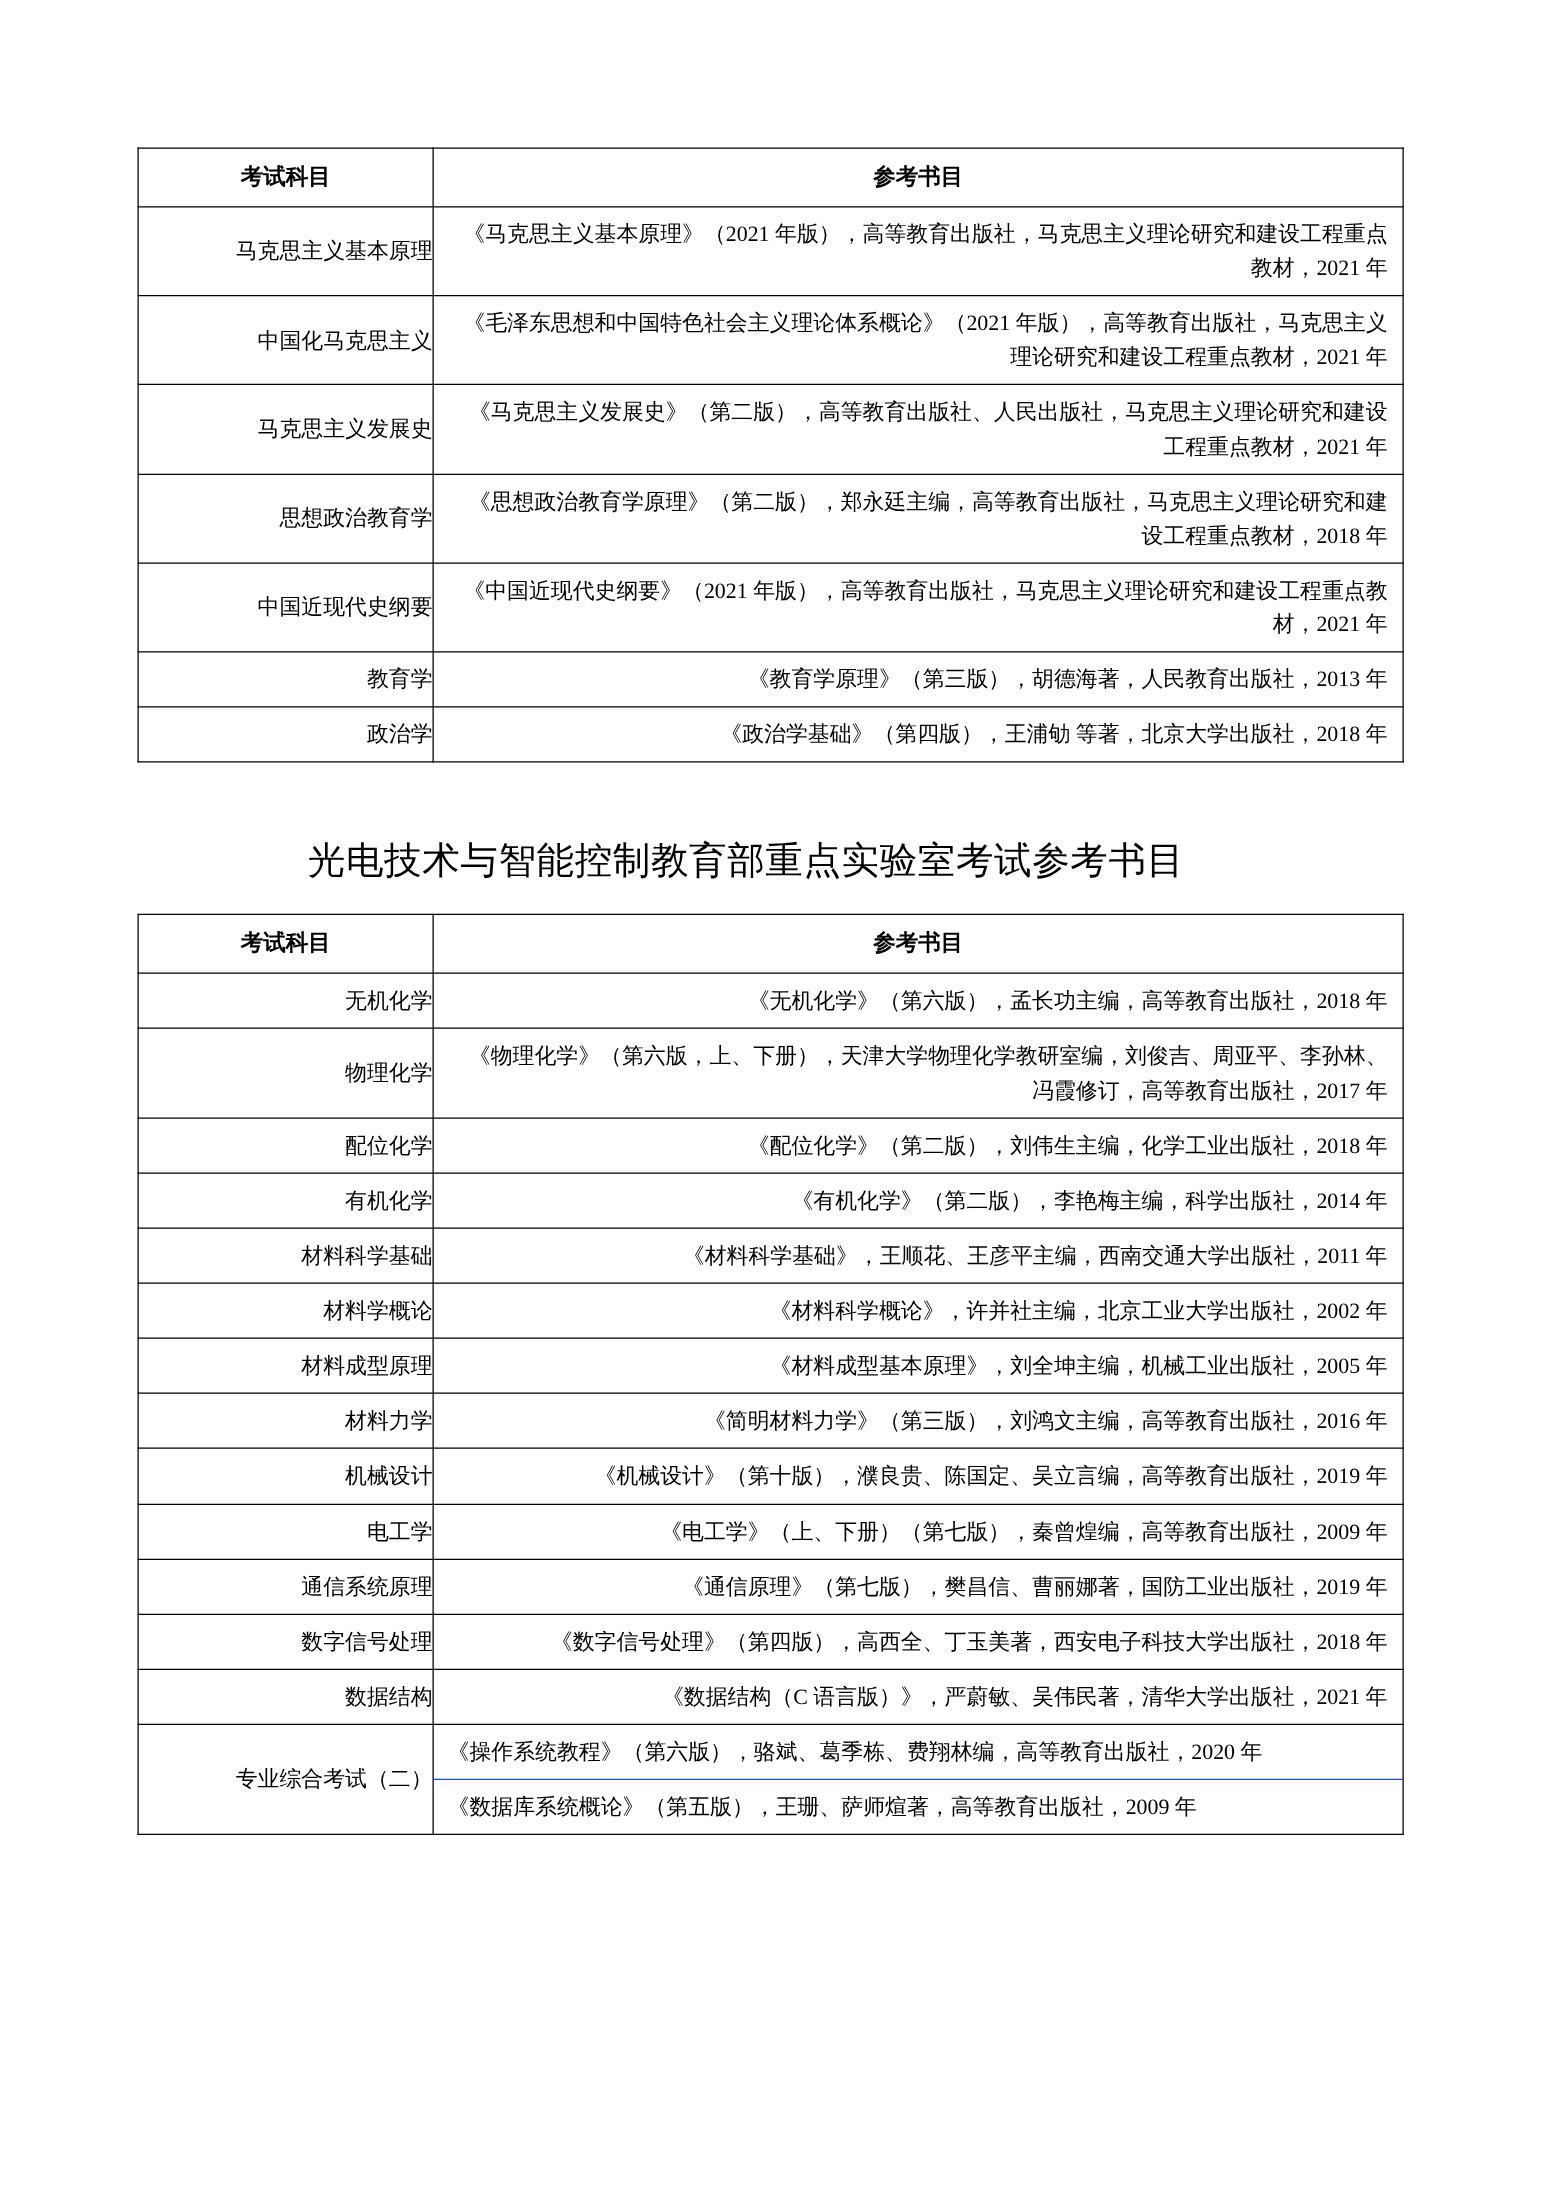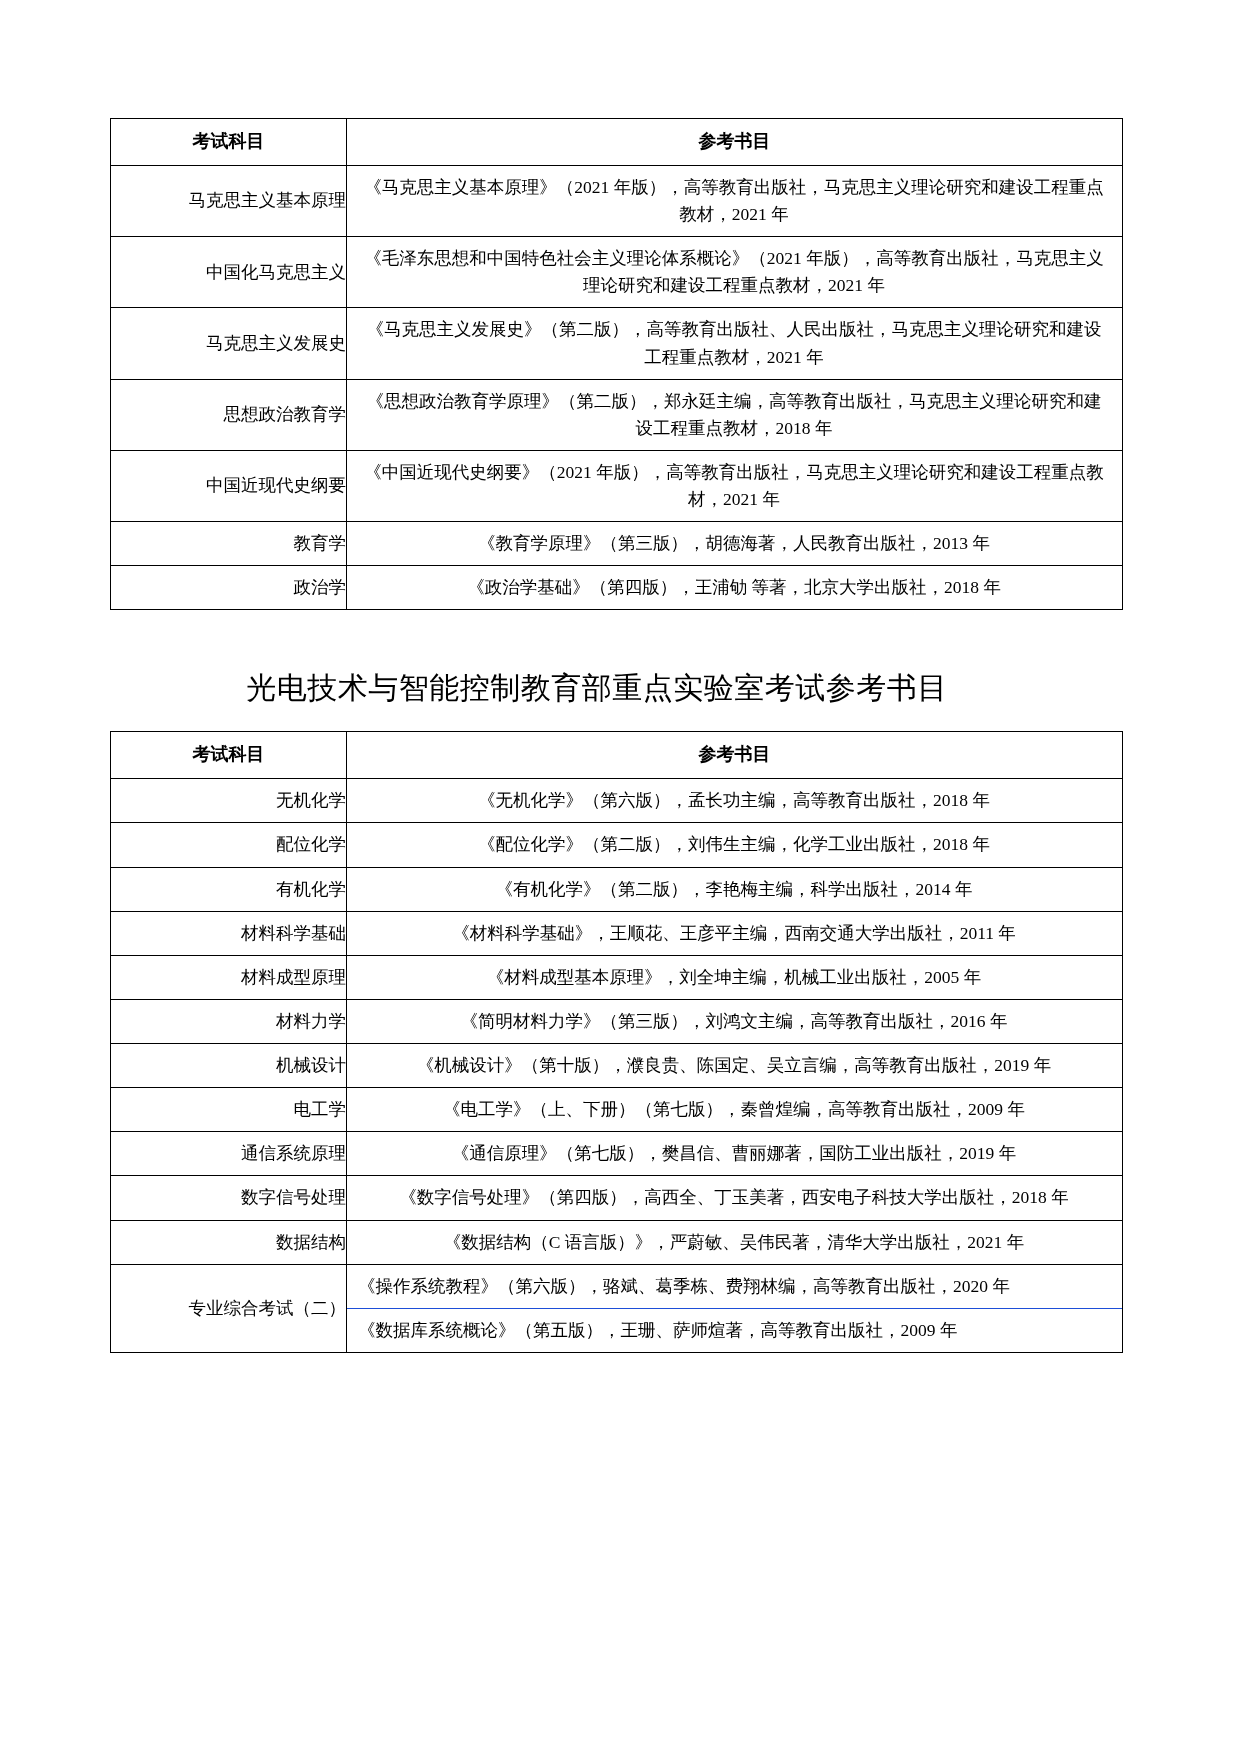--- a/index.html
+++ b/index.html
@@ -48,7 +48,7 @@
   }
   td.books {
     padding: 8px 12px 8px 11px;
-    text-align: center;
+    text-align: right;
   }
   .section-title {
     text-align: center;

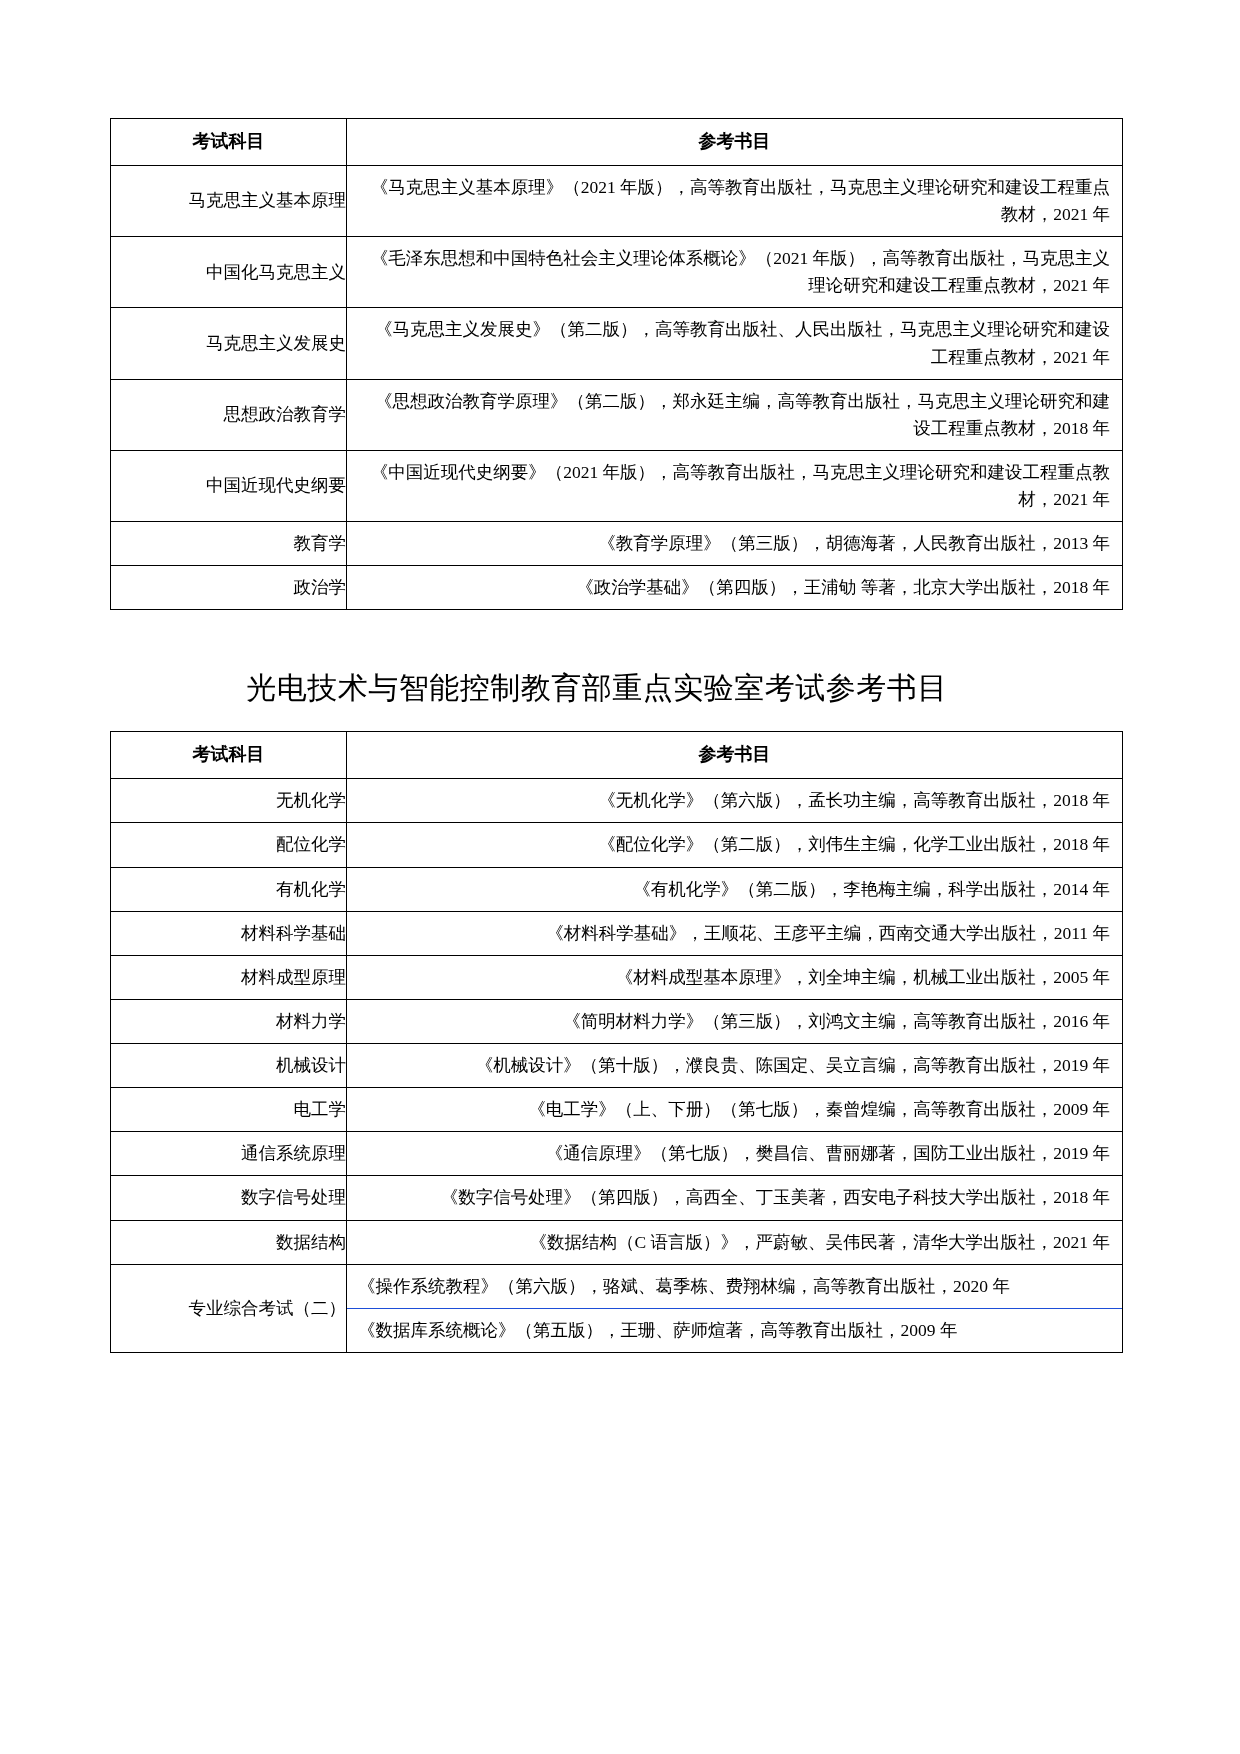--- a/index.html
+++ b/index.html
@@ -132,6 +132,10 @@
         <td class="books">《无机化学》（第六版），孟长功主编，高等教育出版社，2018 年</td>
       </tr>
       <tr>
+        <td class="subject">物理化学</td>
+        <td class="books">《物理化学》（第六版，上、下册），天津大学物理化学教研室编，刘俊吉、周亚平、李孙林、冯霞修订，高等教育出版社，2017 年</td>
+      </tr>
+      <tr>
         <td class="subject">配位化学</td>
         <td class="books">《配位化学》（第二版），刘伟生主编，化学工业出版社，2018 年</td>
       </tr>

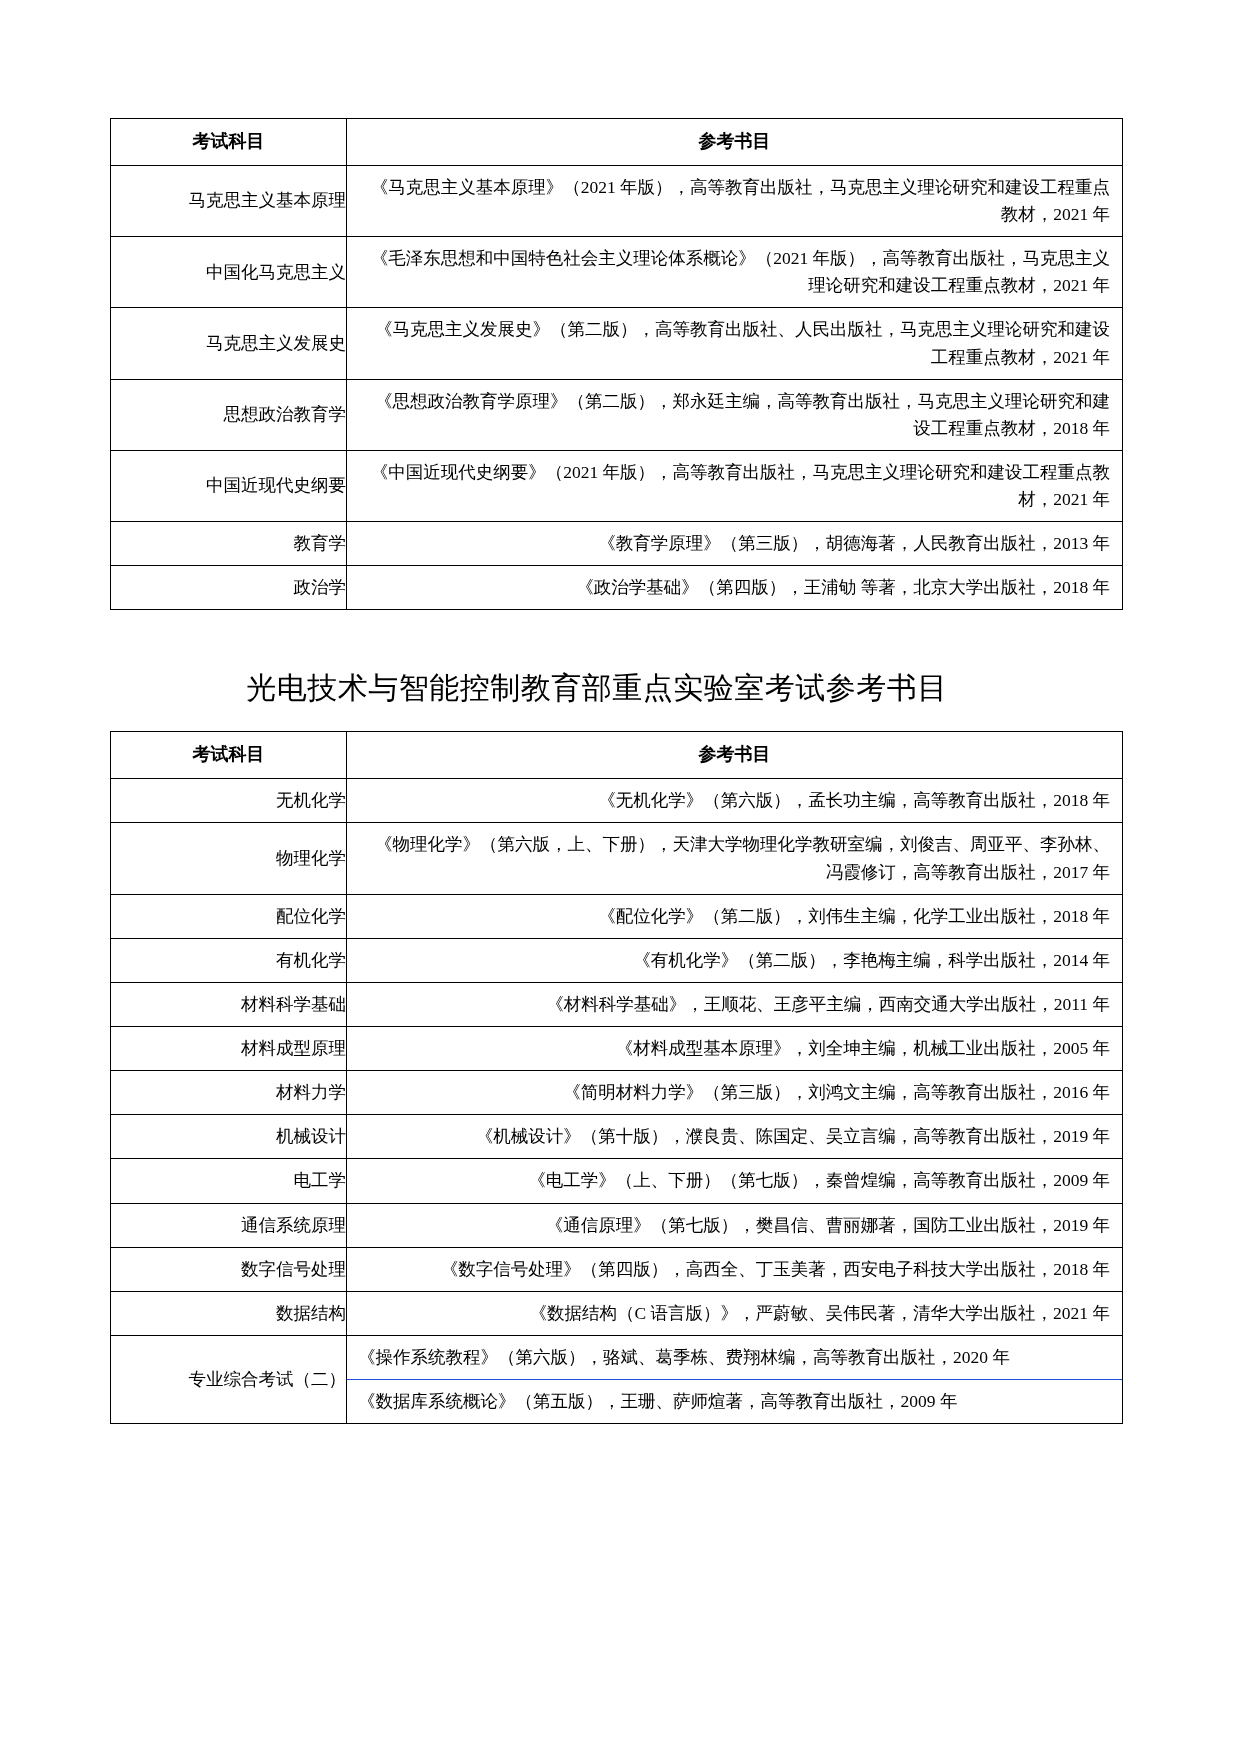--- a/index.html
+++ b/index.html
@@ -148,6 +148,10 @@
         <td class="books">《材料科学基础》，王顺花、王彦平主编，西南交通大学出版社，2011 年</td>
       </tr>
       <tr>
+        <td class="subject">材料学概论</td>
+        <td class="books">《材料科学概论》，许并社主编，北京工业大学出版社，2002 年</td>
+      </tr>
+      <tr>
         <td class="subject">材料成型原理</td>
         <td class="books">《材料成型基本原理》，刘全坤主编，机械工业出版社，2005 年</td>
       </tr>

